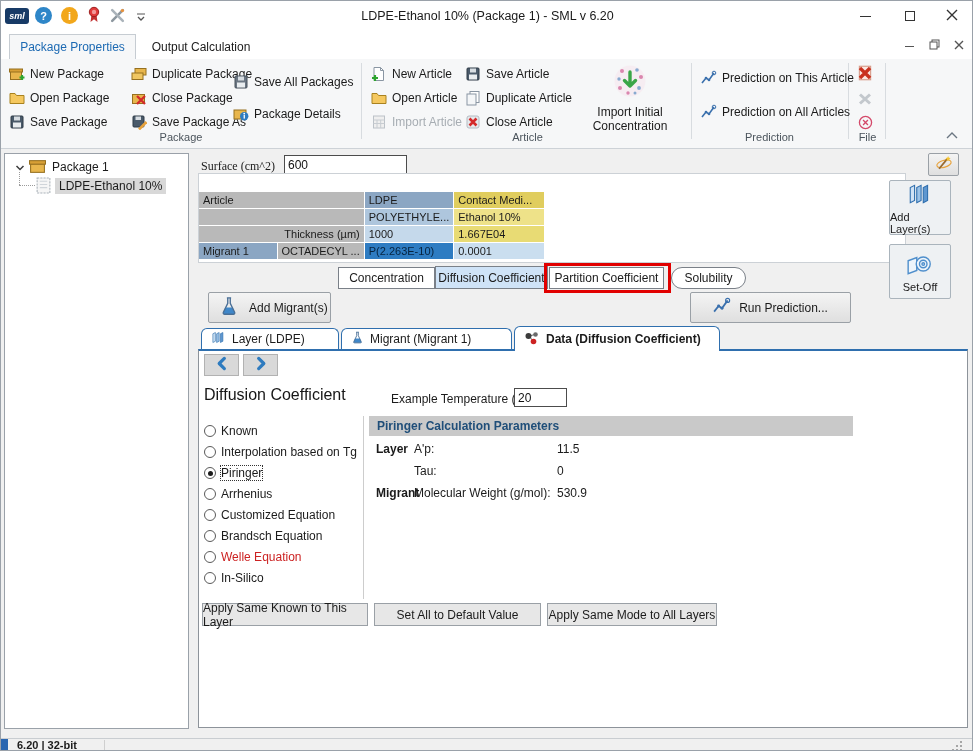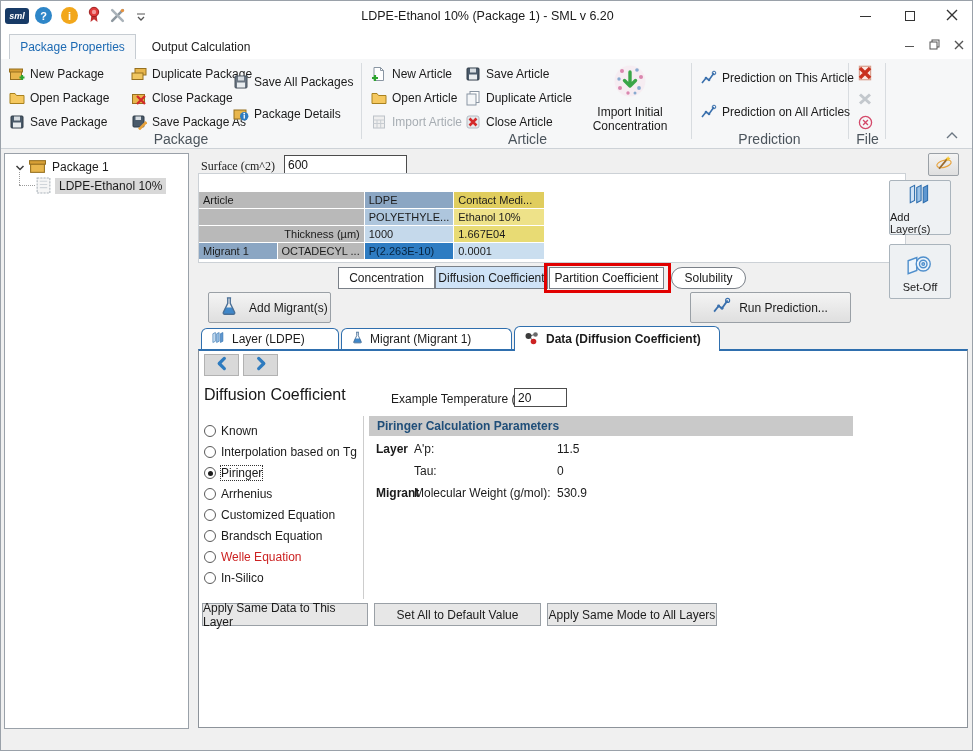--- a/index.html
+++ b/index.html
@@ -32,7 +32,7 @@
   .ritem{position:absolute;display:flex;align-items:center;gap:5px;height:18px;white-space:nowrap;cursor:default;}
   .ritem .ico{width:16px;height:16px;flex:0 0 16px;}
   .dis{color:#a7adb3;}
-  .grplabel{position:absolute;top:72px;font-size:14px;color:#4b545c;text-align:center;}
+  .grplabel{position:absolute;top:72px;font-size:11px;color:#4b545c;text-align:center;}
   .bigbtn{position:absolute;left:584px;top:2px;width:90px;height:84px;display:flex;flex-direction:column;
           align-items:center;border-radius:3px;cursor:default;}
   .bigbtn .t{font-size:12px;line-height:14px;}

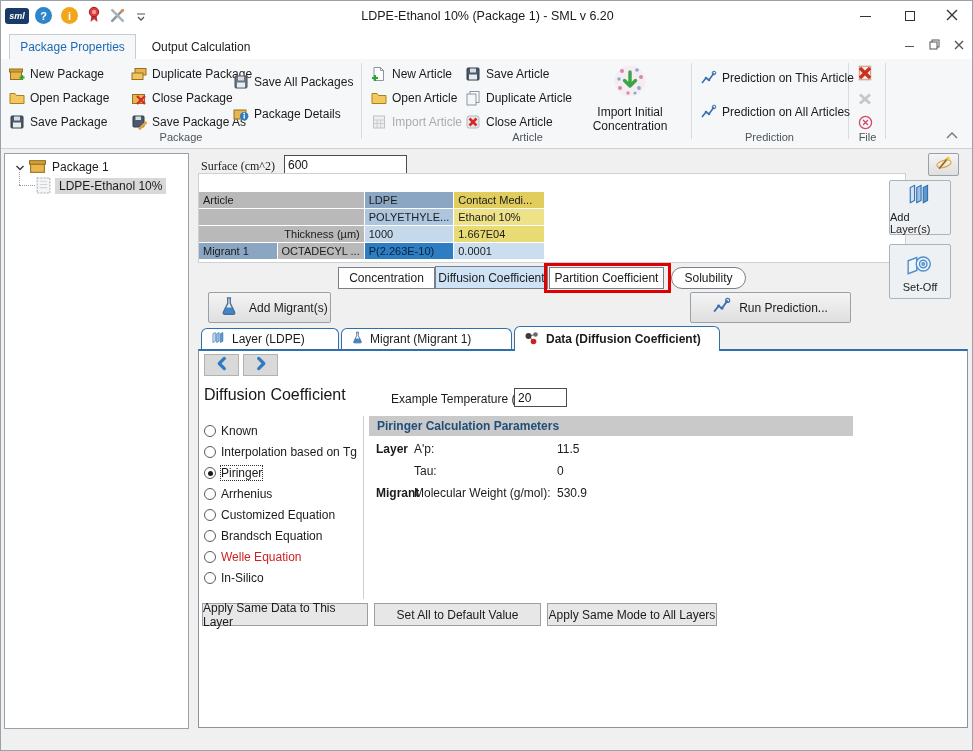--- a/index.html
+++ b/index.html
@@ -543,7 +543,7 @@
   <div class="prow-v nowrap" style="top:485px;">530.9</div>
 
   <div class="botbtn" style="left:201px;width:166px;">
-    <span>Apply Same Data to This Layer</span>
+    <span>Apply Same Known to This Layer</span>
   </div>
   <div class="botbtn" style="left:373px;width:167px;">
     <span>Set All to Default Value</span>

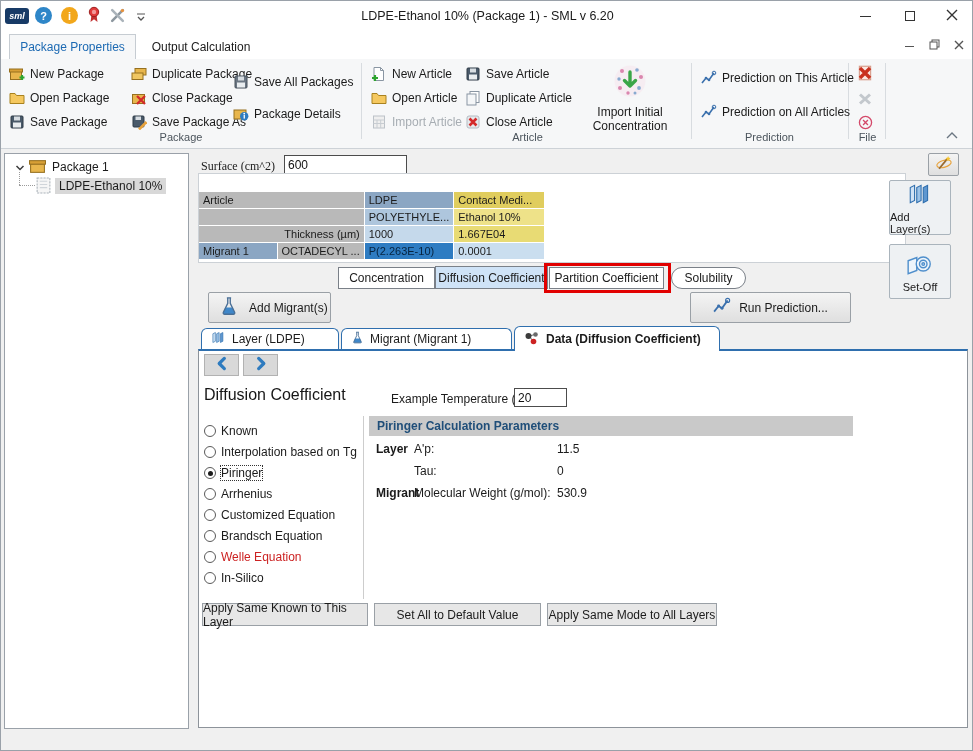--- a/index.html
+++ b/index.html
@@ -552,6 +552,21 @@
     <span>Apply Same Mode to All Layers</span>
   </div>
 
+  <div class="statusbar">
+    <div class="abs" style="left:0;top:0;width:7px;height:13px;background:#2a66b0;"></div>
+    <div class="abs nowrap" style="left:16px;top:0px;font-size:11px;font-weight:bold;">6.20 | 32-bit</div>
+    <div class="abs" style="left:103px;top:1px;width:1px;height:11px;background:#cfcfcf;"></div>
+    <div class="abs" style="left:950px;top:1px;">
+      <svg width="12" height="12" viewBox="0 0 12 12">
+        <rect x="9" y="1" width="2" height="2" fill="#a6a6a6"></rect>
+          <rect x="9" y="5" width="2" height="2" fill="#a6a6a6"></rect>
+        <rect x="5" y="5" width="2" height="2" fill="#a6a6a6"></rect>
+          <rect x="9" y="9" width="2" height="2" fill="#a6a6a6"></rect>
+        <rect x="5" y="9" width="2" height="2" fill="#a6a6a6"></rect>
+          <rect x="1" y="9" width="2" height="2" fill="#a6a6a6"></rect>
+      </svg>
+    </div>
+  </div>
 
 </div>
 

